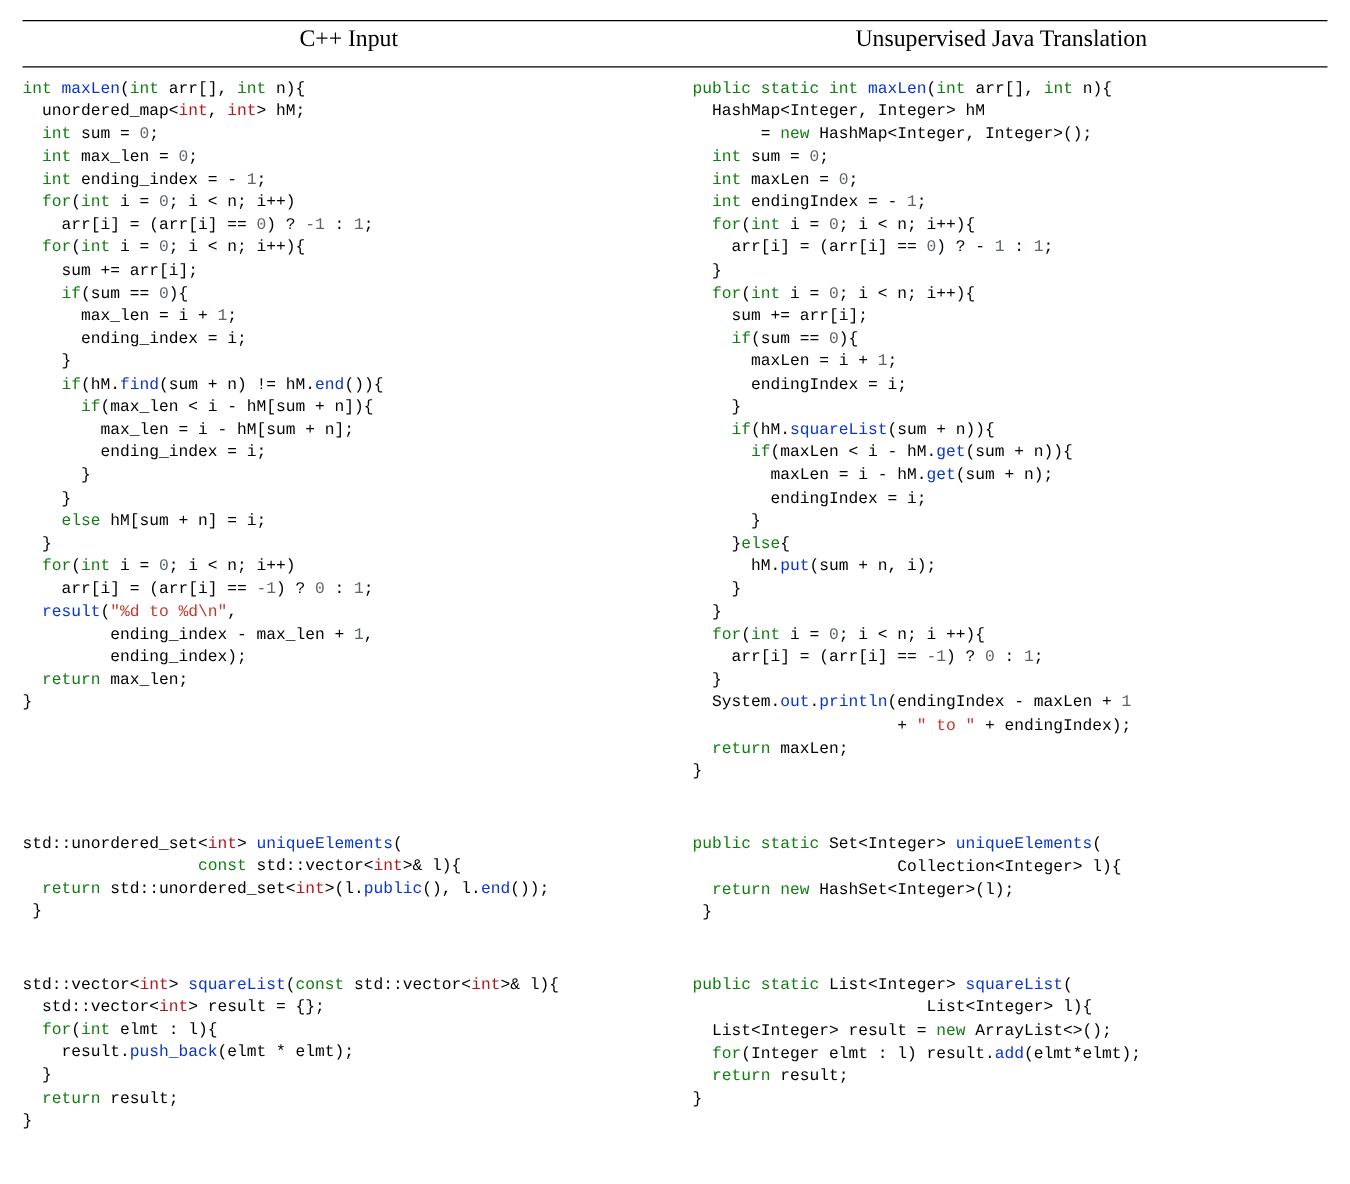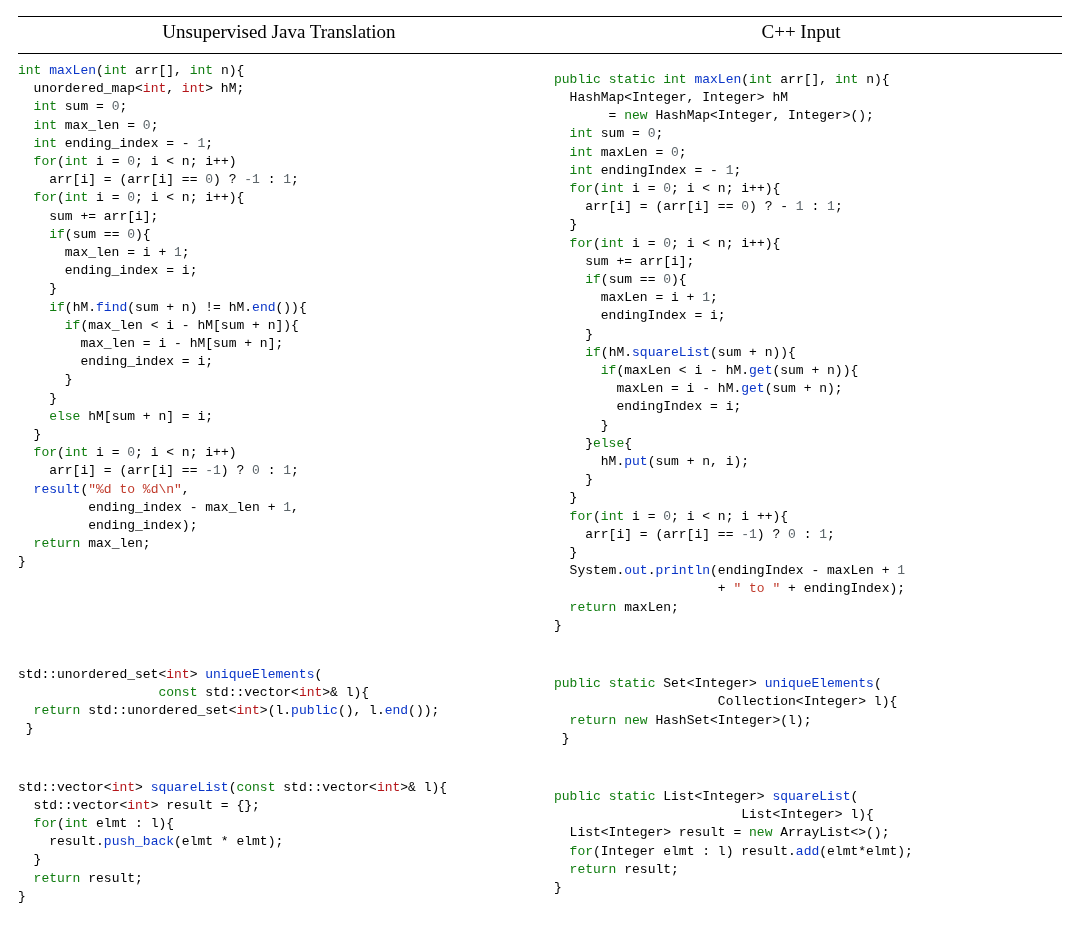--- a/index.html
+++ b/index.html
@@ -55,8 +55,8 @@
 
 <hr class="hr-top">
 <div class="headers">
+  <div>C++ Input</div>
   <div>Unsupervised Java Translation</div>
-  <div>C++ Input</div>
 </div>
 <hr class="hr-bot">
 

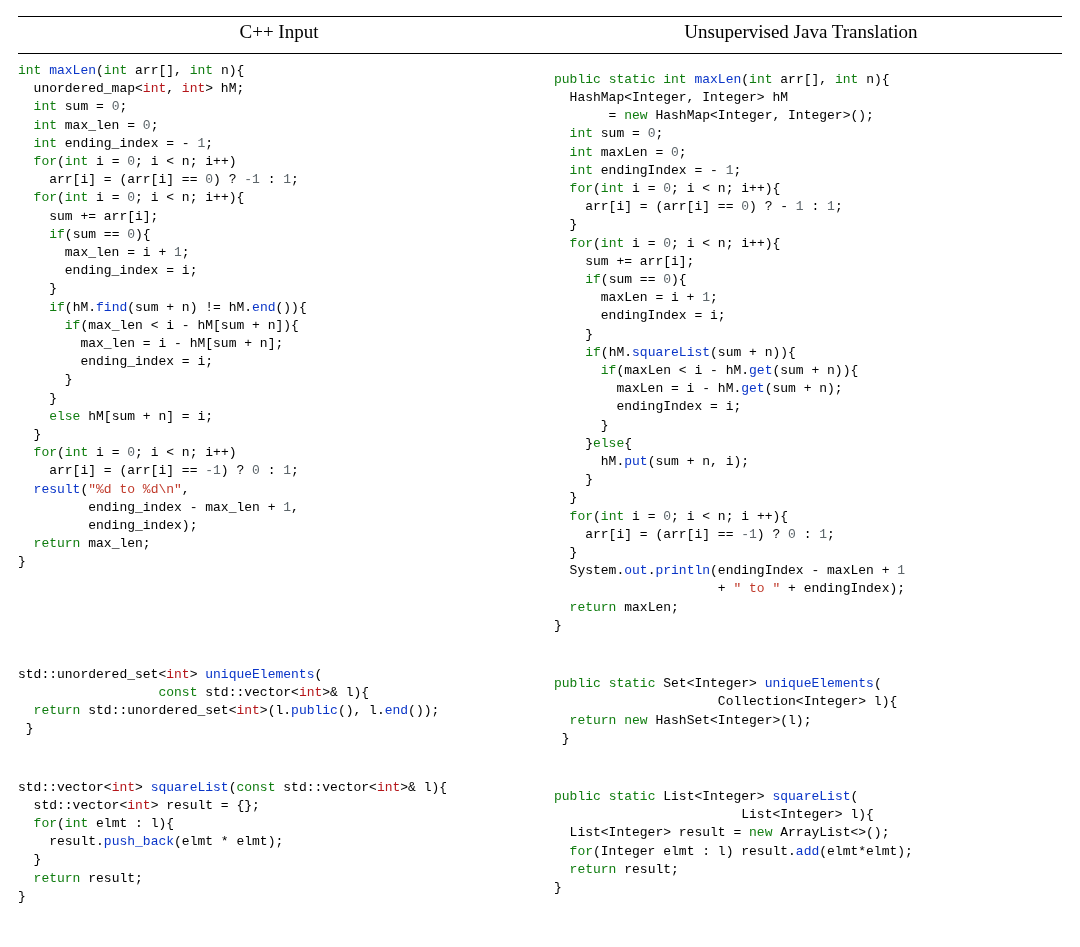--- a/index.html
+++ b/index.html
@@ -29,7 +29,6 @@
     display: flex;
     width: 100%;
     gap: 28px;
-    align-items: center;
   }
   .col {
     flex: 1;

